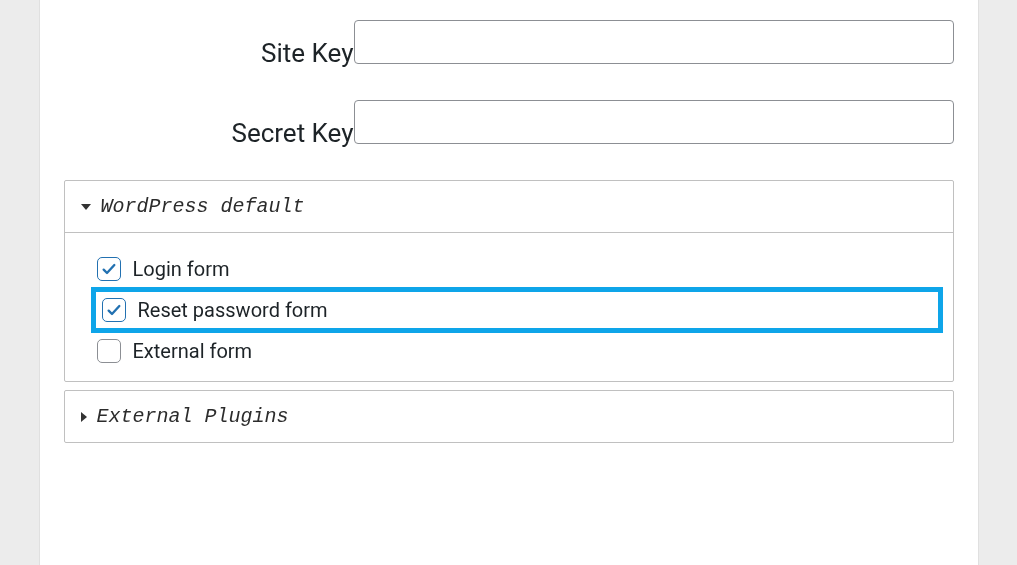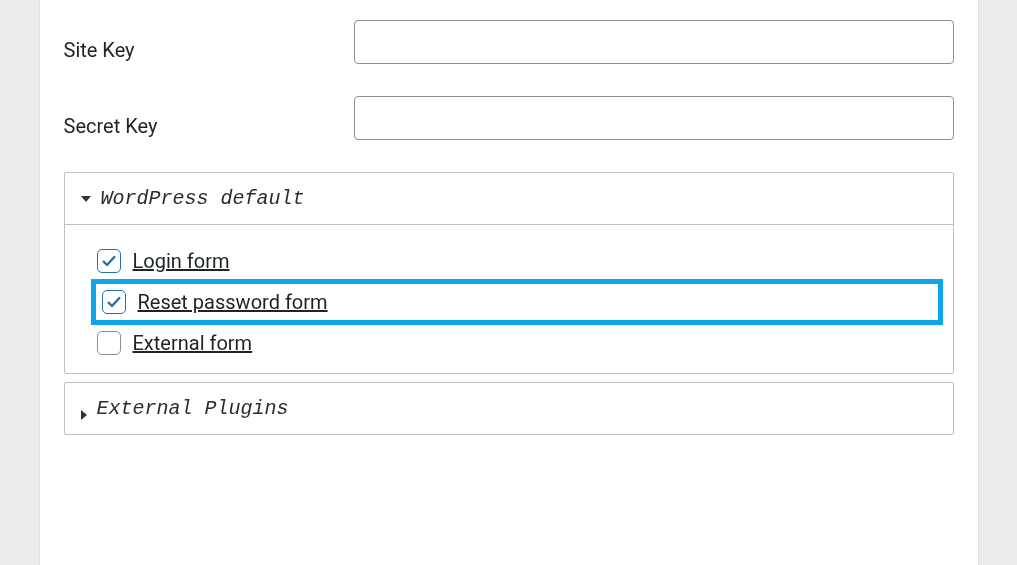--- a/index.html
+++ b/index.html
@@ -28,8 +28,9 @@
     .label-col {
       width: 290px;
       padding-top: 18px;
-      font-size: 20px;
+      font-size: 26px;
       color: #1d2327;
+      text-align: right;
     }
     .control-col {
       flex: 1;

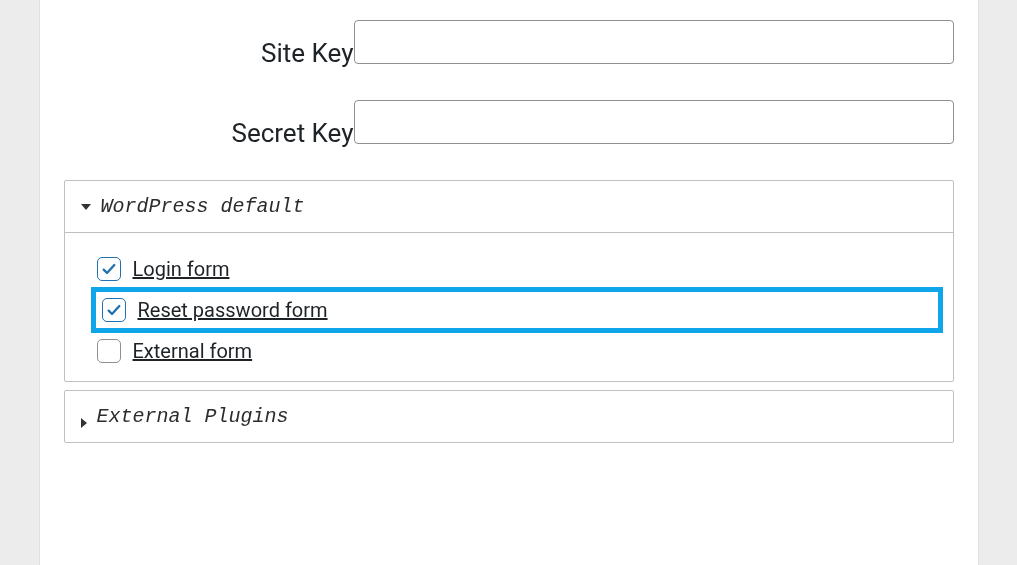--- a/index.html
+++ b/index.html
@@ -85,7 +85,6 @@
     .section-body {
       padding: 18px 16px 12px 32px;
       border-top: 1px solid #c0c0c0;
-      text-decoration: underline;
     }
     .check-row {
       display: flex;

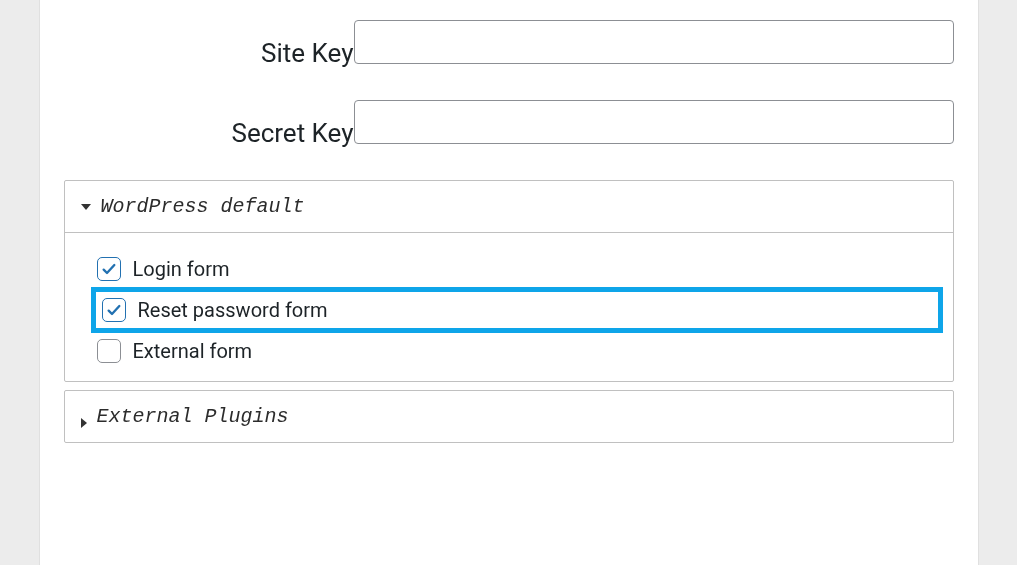--- a/index.html
+++ b/index.html
@@ -60,7 +60,6 @@
       border: 1px solid #c0c0c0;
       border-radius: 2px;
       margin-top: 8px;
-      align-items: flex-end;
     }
     .sec-title {
       font-style: italic;

